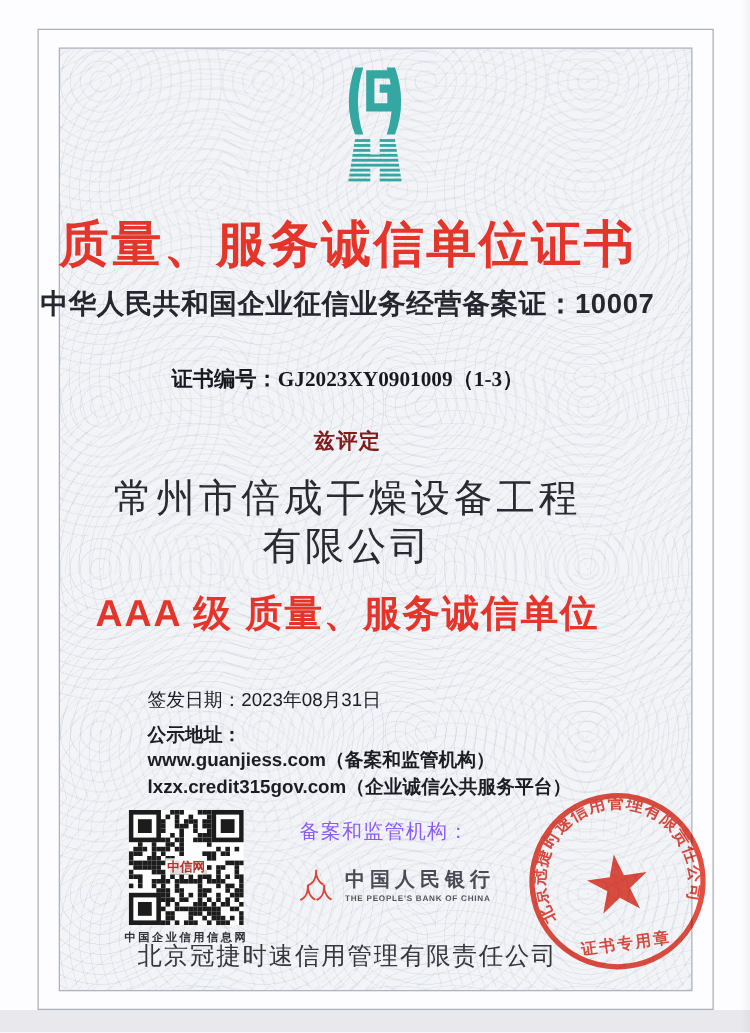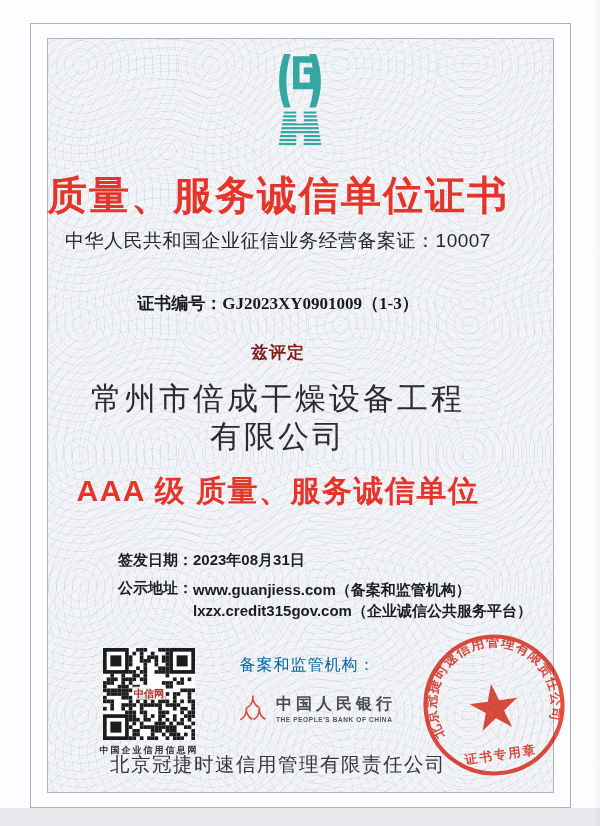--- a/index.html
+++ b/index.html
@@ -30,7 +30,7 @@
   
   .logo{left:253px;top:52px;width:94px;height:96px;}
   .title{top:168px;font-size:40px;font-weight:bold;color:#e5342a;letter-spacing:2px;}
-  .subtitle{top:228px;font-size:19px;font-weight:normal;color:#26262e;letter-spacing:.5px;}
+  .subtitle{top:228px;font-size:22px;font-weight:bold;color:#26262e;letter-spacing:.5px;}
   
   .certno{top:292px;font-size:17px;font-weight:bold;color:#181820;}
   .certno .val{font-family:"Liberation Serif","DejaVu Serif",serif;}

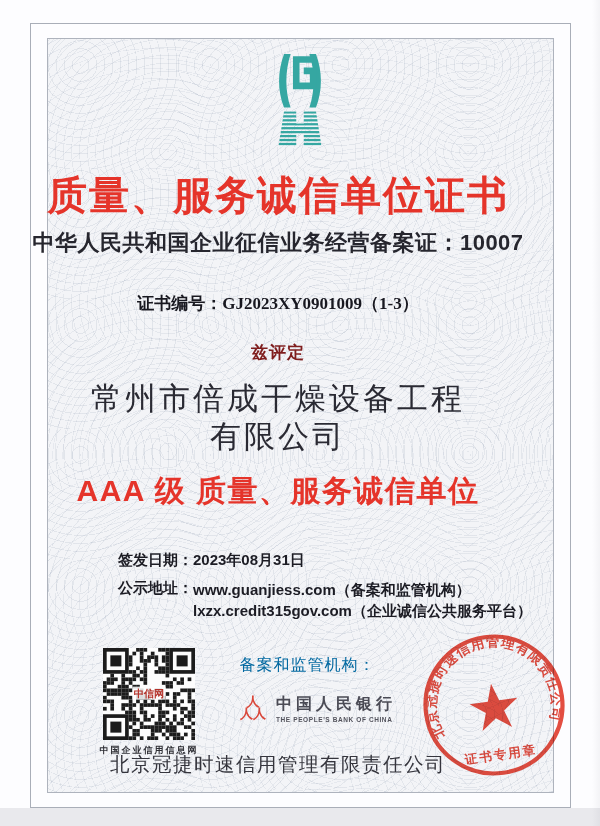--- a/index.html
+++ b/index.html
@@ -39,7 +39,7 @@
     font-family:"Liberation Serif","DejaVu Serif",serif;line-height:38px;}
   .rating{top:471px;font-size:30px;font-weight:bold;color:#e5342a;letter-spacing:1.5px;}
   
-  .date-row{top:551px;left:0;width:600px;height:20px;font-size:15px;font-weight:bold;color:#1c1c24;}
+  .date-row{top:551px;left:0;width:600px;height:20px;font-size:15px;font-weight:normal;color:#1c1c24;}
   .date-issue{position:absolute;left:118px;top:0;}
   .date-valid{position:absolute;left:290px;top:0;}
   .publicity{top:579px;left:118px;width:420px;font-size:15px;font-weight:bold;color:#1c1c24;display:flex;}

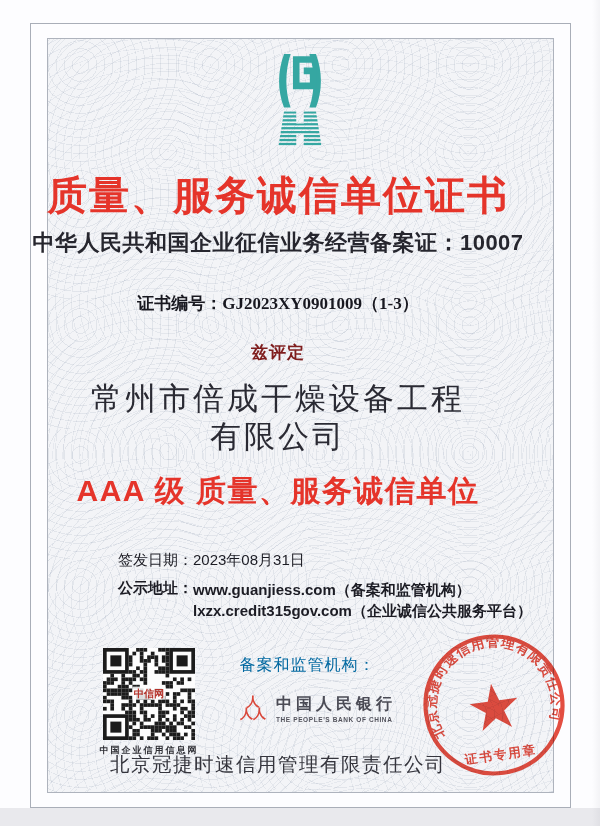--- a/index.html
+++ b/index.html
@@ -42,7 +42,7 @@
   .date-row{top:551px;left:0;width:600px;height:20px;font-size:15px;font-weight:normal;color:#1c1c24;}
   .date-issue{position:absolute;left:118px;top:0;}
   .date-valid{position:absolute;left:290px;top:0;}
-  .publicity{top:579px;left:118px;width:420px;font-size:15px;font-weight:bold;color:#1c1c24;display:flex;}
+  .publicity{top:579px;left:118px;width:420px;font-size:15px;font-weight:bold;color:#1c1c24;display:flex;flex-direction:column;}
   .publicity .label{flex:0 0 auto;}
   .publicity .lines div{line-height:21px;white-space:nowrap;}
   

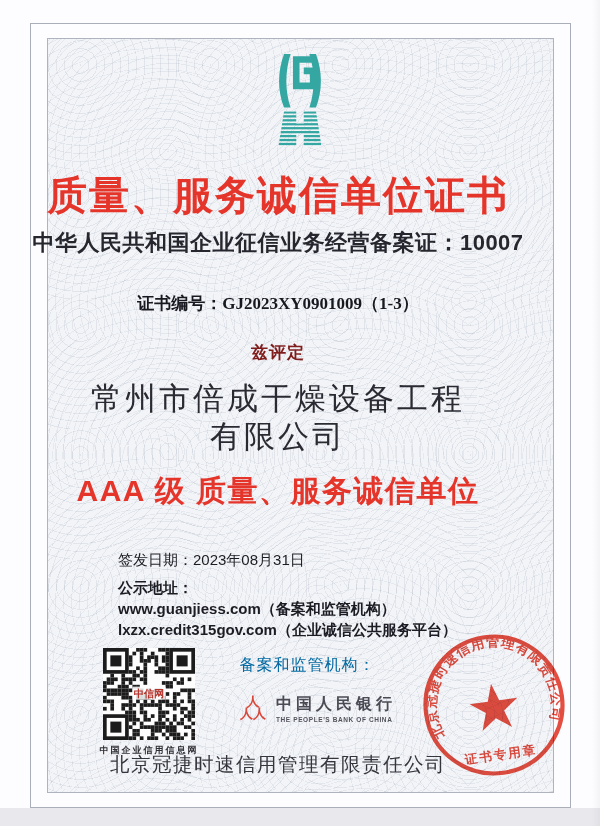--- a/index.html
+++ b/index.html
@@ -50,7 +50,7 @@
   .qr svg{width:92px;height:92px;display:block;}
   .qr-caption{left:88px;top:744px;width:122px;text-align:center;font-size:9px;color:#2e2e34;
     letter-spacing:2px;font-weight:bold;}
-  .regulator{left:200px;top:655px;width:215px;text-align:center;font-size:16px;color:#0369a1;letter-spacing:1px;}
+  .regulator{left:200px;top:655px;width:215px;text-align:center;font-size:16px;color:#8b5cf6;letter-spacing:1px;}
   .bank{left:240px;top:690px;width:220px;height:36px;display:flex;align-items:center;}
   .bank-emblem{width:26px;height:28px;flex:0 0 auto;}
   .bank-names{margin-left:10px;}

